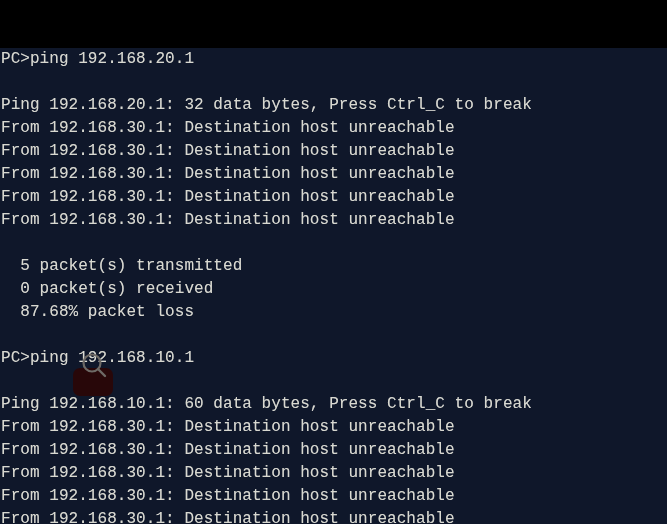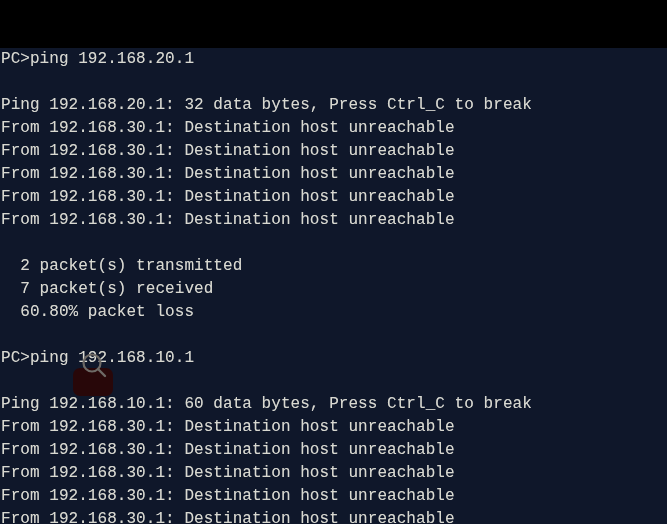--- a/index.html
+++ b/index.html
@@ -107,7 +107,7 @@
     <span class="term-line">From 192.168.30.1: Destination host unreachable</span>
     <span class="term-line">From 192.168.30.1: Destination host unreachable</span>
     <span class="term-line blank"></span>
-    <span class="term-line">  2 packet(s) transmitted</span>
+    <span class="term-line">  5 packet(s) transmitted</span>
     <span class="term-line">  7 packet(s) received</span>
     <span class="term-line">  60.80% packet loss</span>
     <span class="term-line blank"></span>

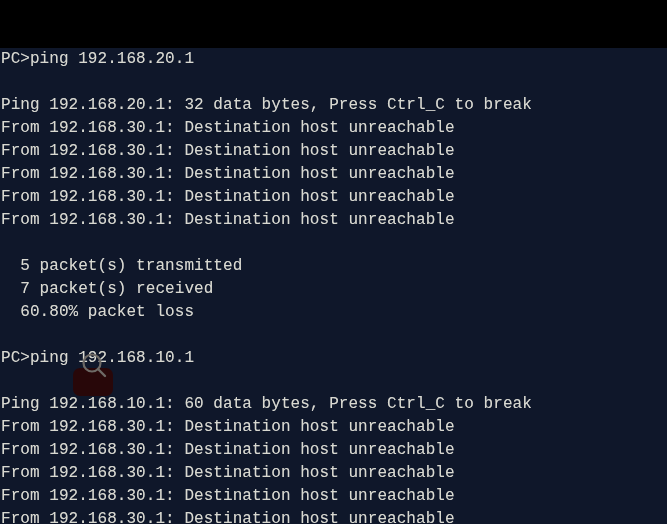--- a/index.html
+++ b/index.html
@@ -108,7 +108,7 @@
     <span class="term-line">From 192.168.30.1: Destination host unreachable</span>
     <span class="term-line blank"></span>
     <span class="term-line">  5 packet(s) transmitted</span>
-    <span class="term-line">  7 packet(s) received</span>
+    <span class="term-line">  0 packet(s) received</span>
     <span class="term-line">  60.80% packet loss</span>
     <span class="term-line blank"></span>
     <span class="term-line">PC&gt;ping 192.168.10.1</span>

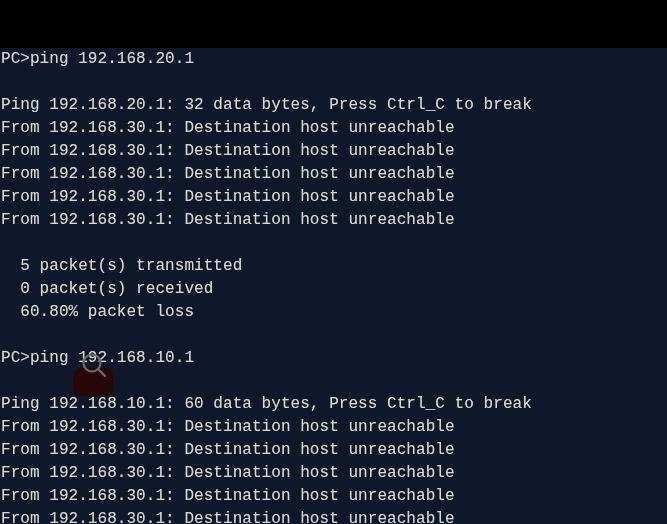--- a/index.html
+++ b/index.html
@@ -109,7 +109,7 @@
     <span class="term-line blank"></span>
     <span class="term-line">  5 packet(s) transmitted</span>
     <span class="term-line">  0 packet(s) received</span>
-    <span class="term-line">  60.80% packet loss</span>
+    <span class="term-line">  87.68% packet loss</span>
     <span class="term-line blank"></span>
     <span class="term-line">PC&gt;ping 192.168.10.1</span>
     <span class="term-line blank"></span>

